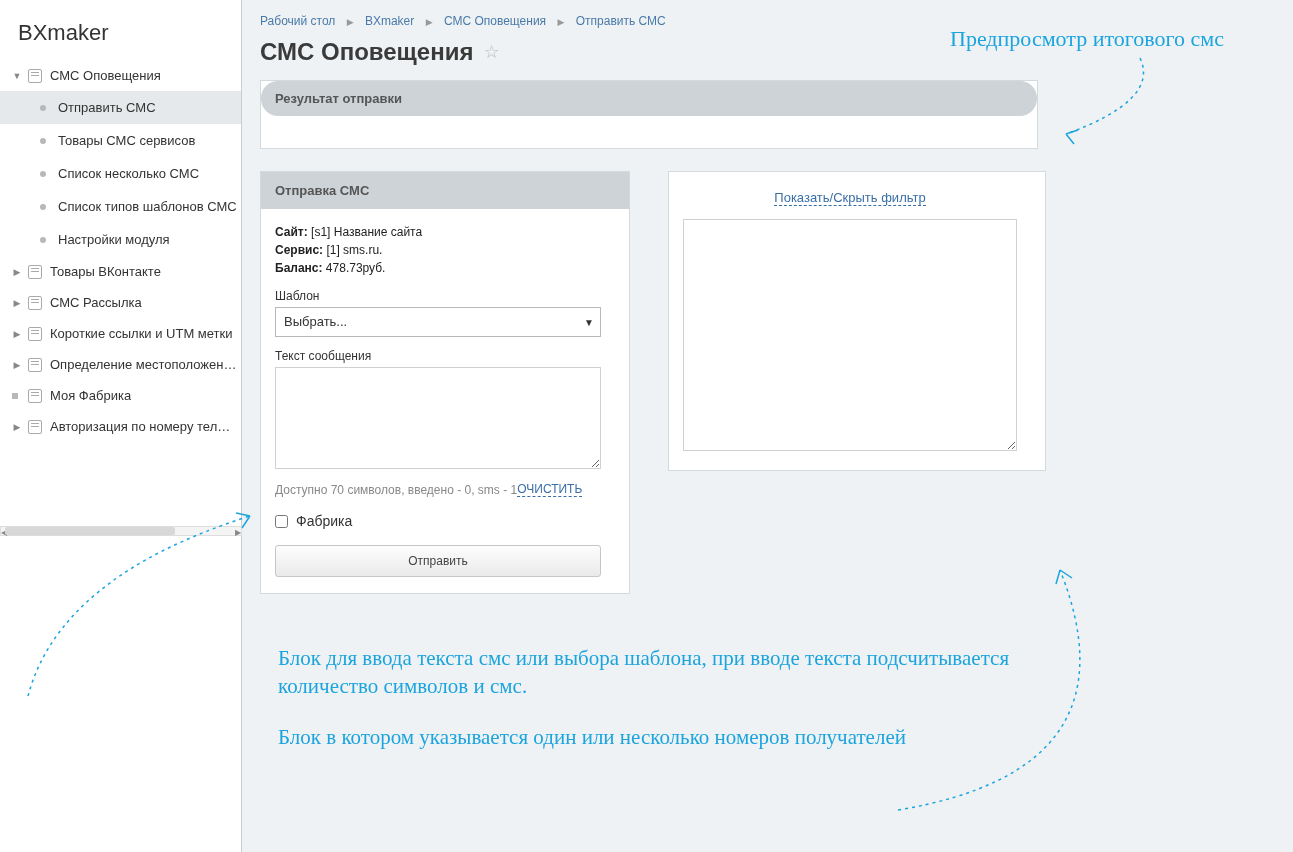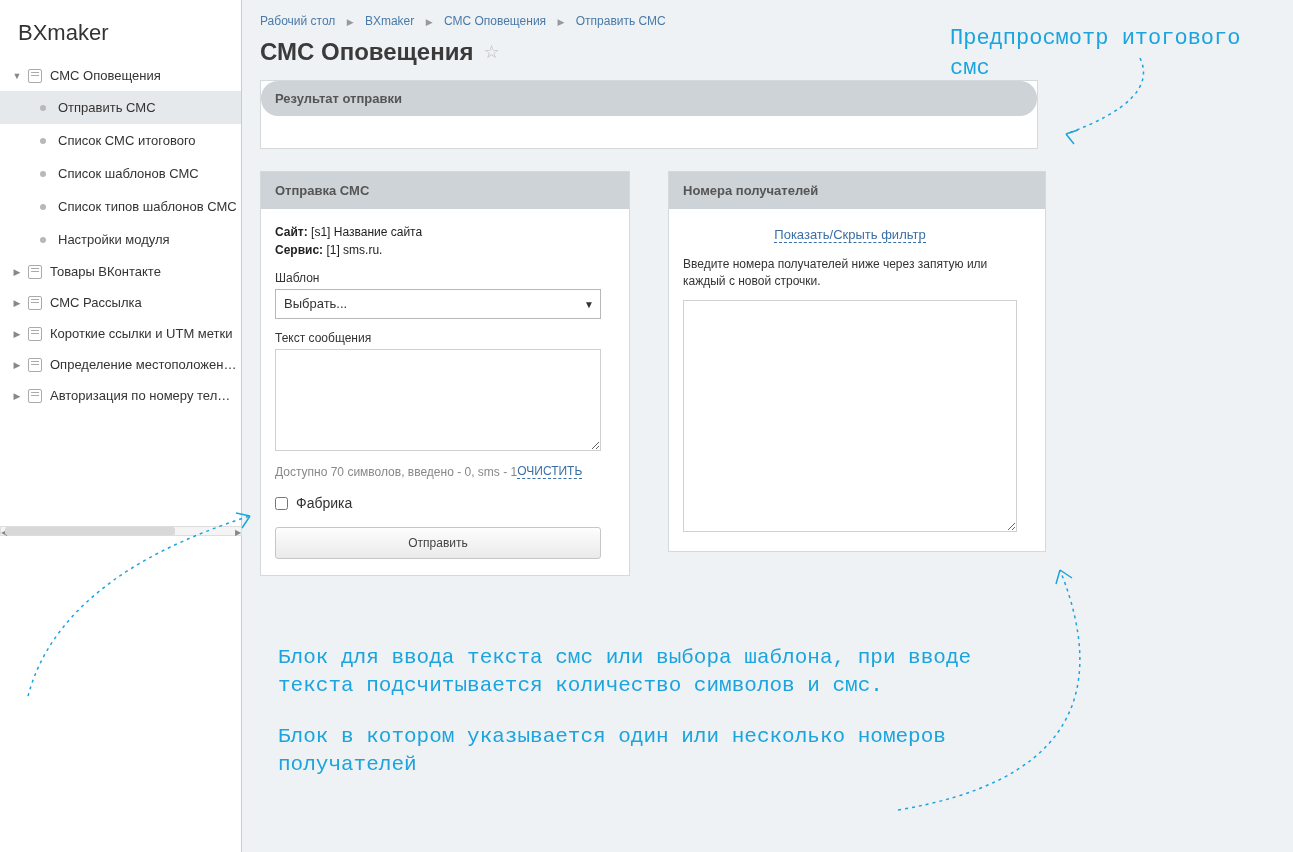--- a/index.html
+++ b/index.html
@@ -53,7 +53,7 @@
 .filter-link-row { text-align: center; padding: 4px 0 14px 0; }
 .filter-link { color: #3a6fa6; font-size: 13px; text-decoration: none; border-bottom: 1px dashed #3a6fa6; }
 .help-text { font-size: 12px; color: #333; line-height: 1.4; margin-bottom: 10px; }
-.annotation { position: absolute; color: #1ba4de; font-size: 22px; line-height: 1.35; font-family: Liberation Mono, monospace; }
+.annotation { position: absolute; color: #1ba4de; font-size: 22px; line-height: 1.35; font-family: Liberation Serif, serif; }
 .anno1 { left: 950px; top: 24px; width: 340px; }
 .anno2 { left: 278px; top: 644px; width: 740px; font-size: 21px; }
 .arrow-svg { position: absolute; pointer-events: none; }

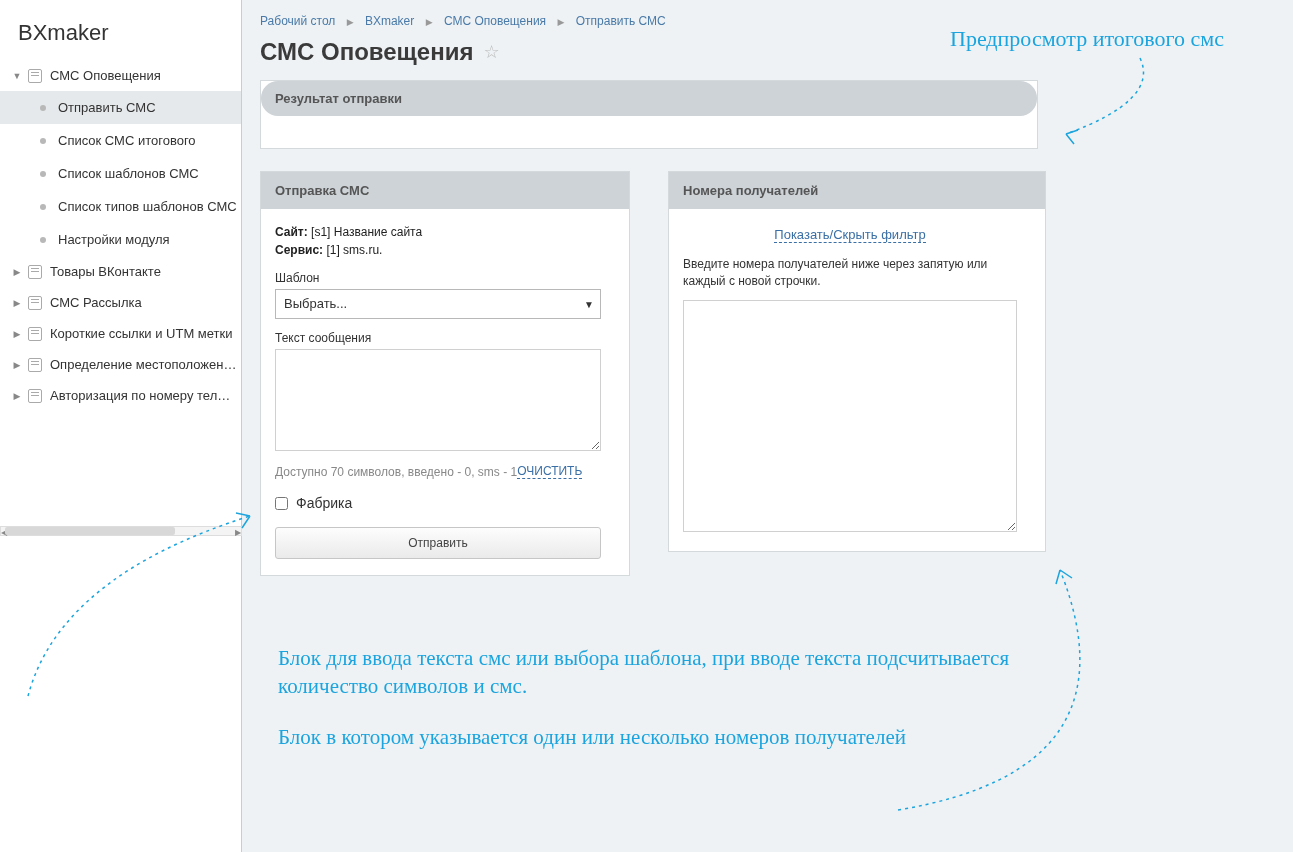--- a/index.html
+++ b/index.html
@@ -75,7 +75,7 @@
   </div>
   <div class="tree-child">
     <span class="tree-dot"></span>
-    <span class="tree-label">Список СМС итогового</span>
+    <span class="tree-label">Товары СМС сервисов</span>
   </div>
   <div class="tree-child">
     <span class="tree-dot"></span>

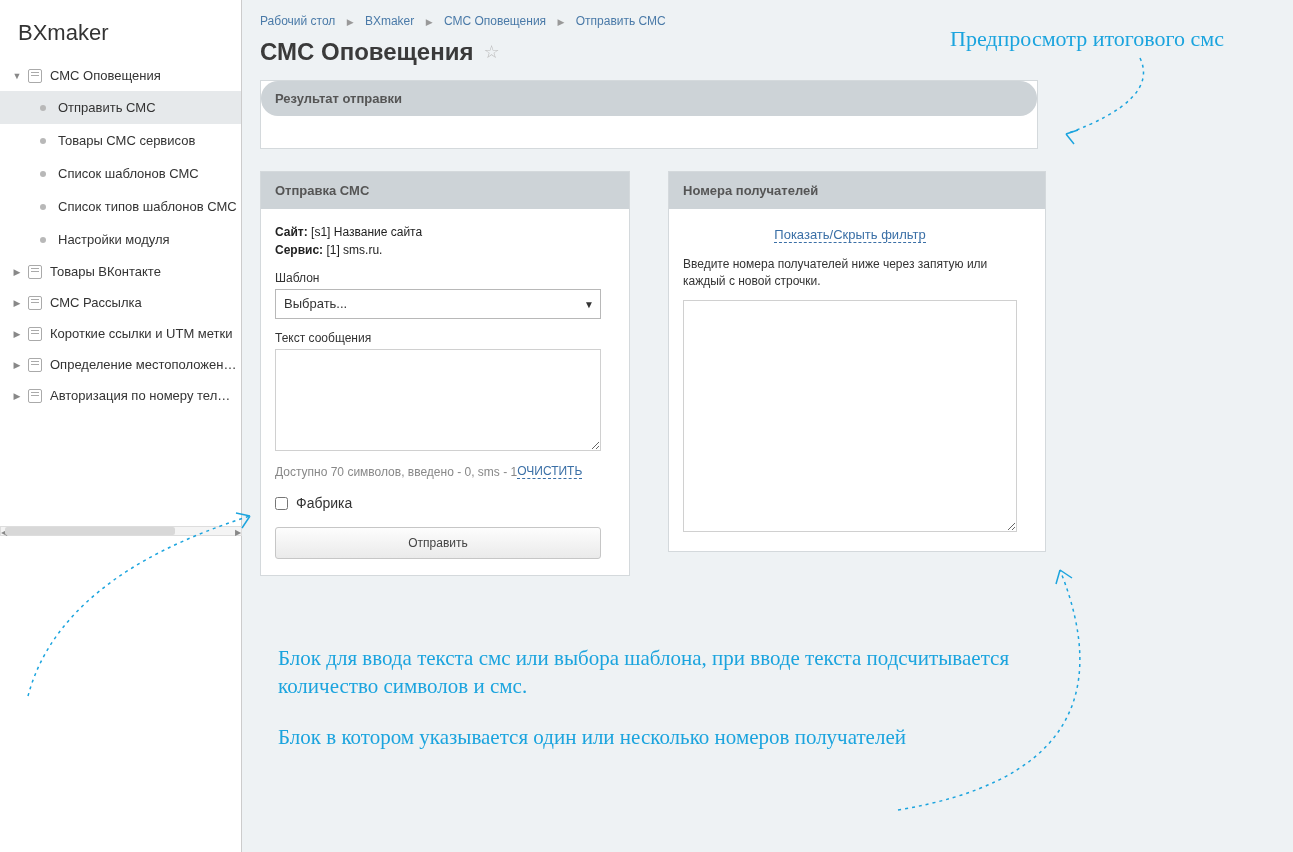--- a/index.html
+++ b/index.html
@@ -79,7 +79,7 @@
   </div>
   <div class="tree-child">
     <span class="tree-dot"></span>
-    <span class="tree-label">Список шаблонов СМС</span>
+    <span class="tree-label">Список несколько СМС</span>
   </div>
   <div class="tree-child">
     <span class="tree-dot"></span>

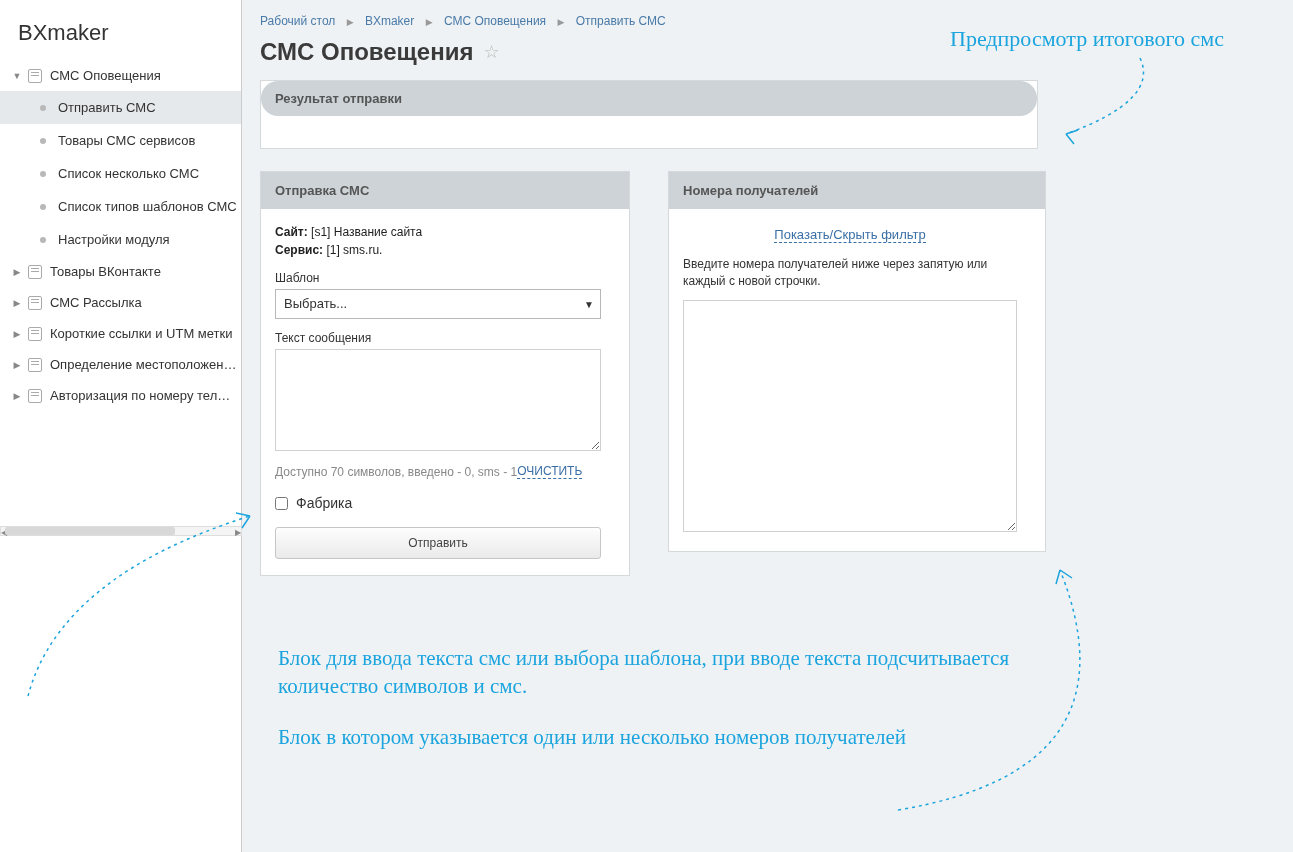--- a/index.html
+++ b/index.html
@@ -183,7 +183,6 @@
     </div>
 
     <div class="col-right card">
-      <div class="card-header">Номера получателей</div>
       <div class="card-body">
         <div class="filter-link-row">
           <a href="#" class="filter-link">Показать/Скрыть фильтр</a>

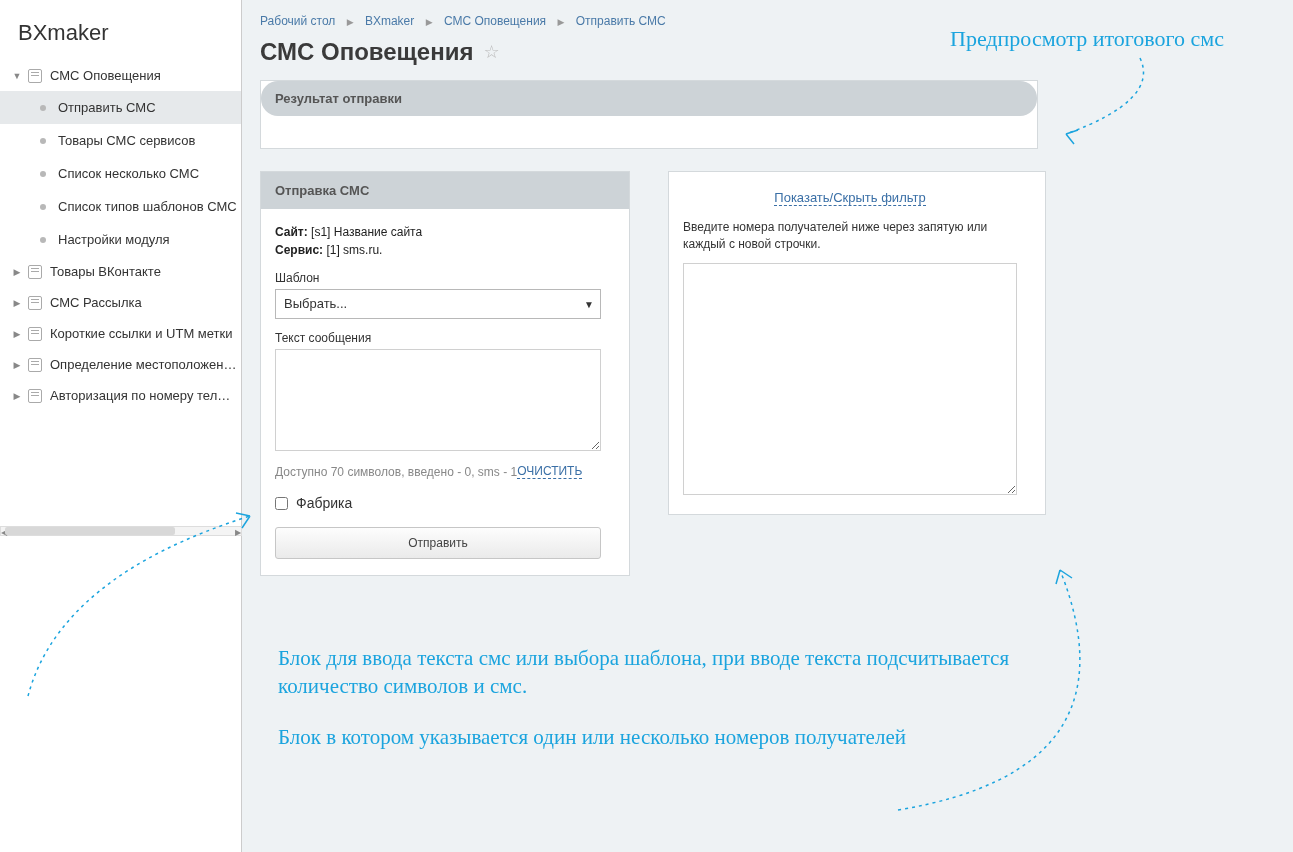--- a/index.html
+++ b/index.html
@@ -187,7 +187,6 @@
         <div class="filter-link-row">
           <a href="#" class="filter-link">Показать/Скрыть фильтр</a>
         </div>
-        <div class="help-text">Введите номера получателей ниже через запятую или каждый с новой строчки.</div>
         <textarea class="textarea-big" style=""></textarea>
       </div>
     </div>

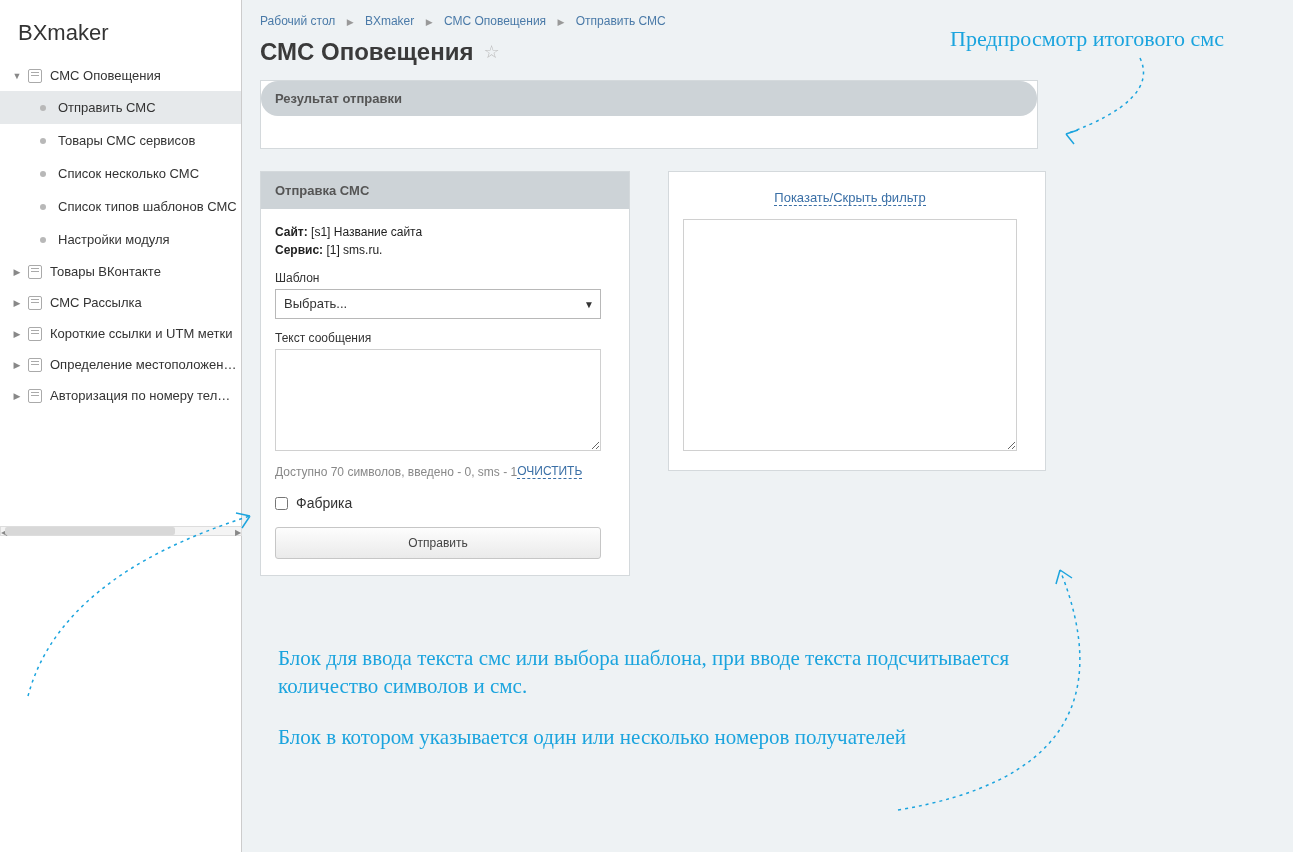--- a/index.html
+++ b/index.html
@@ -158,6 +158,9 @@
         <div class="meta-line">
           <b>Сервис:</b> <span>[1] sms.ru.</span>
         </div>
+        <div class="meta-line">
+          <b>Баланс:</b> <span>478.73руб.</span>
+        </div>
 
         <div class="form-label">Шаблон</div>
         <div class="select-box">

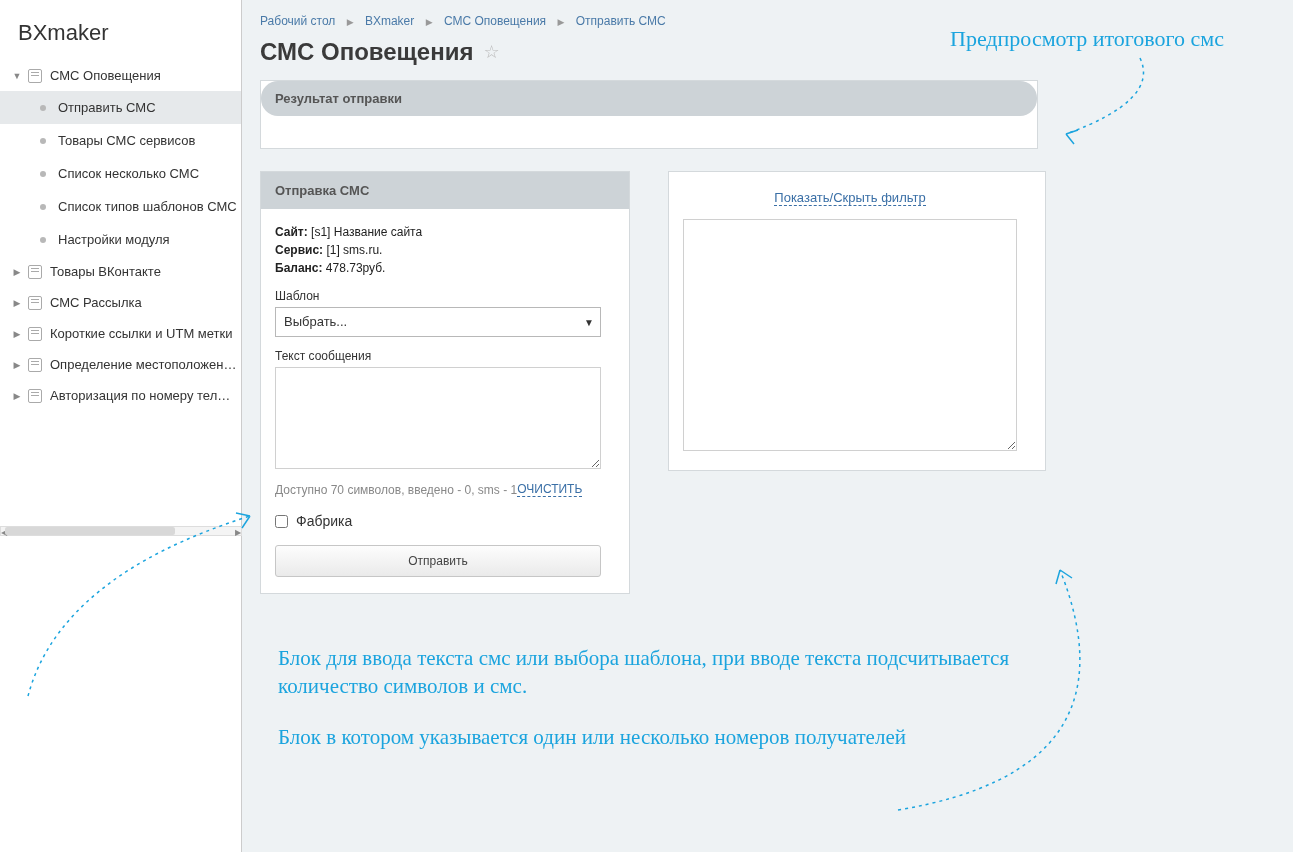--- a/index.html
+++ b/index.html
@@ -111,6 +111,11 @@
     <span class="tree-label">Определение местоположения</span>
   </div>
   <div class="tree-item">
+    <span class="tree-bullet"></span>
+    <span class="tree-icon"></span>
+    <span class="tree-label">Моя Фабрика</span>
+  </div>
+  <div class="tree-item">
     <span class="tree-chevron">▶</span>
     <span class="tree-icon"></span>
     <span class="tree-label">Авторизация по номеру телефона</span>

